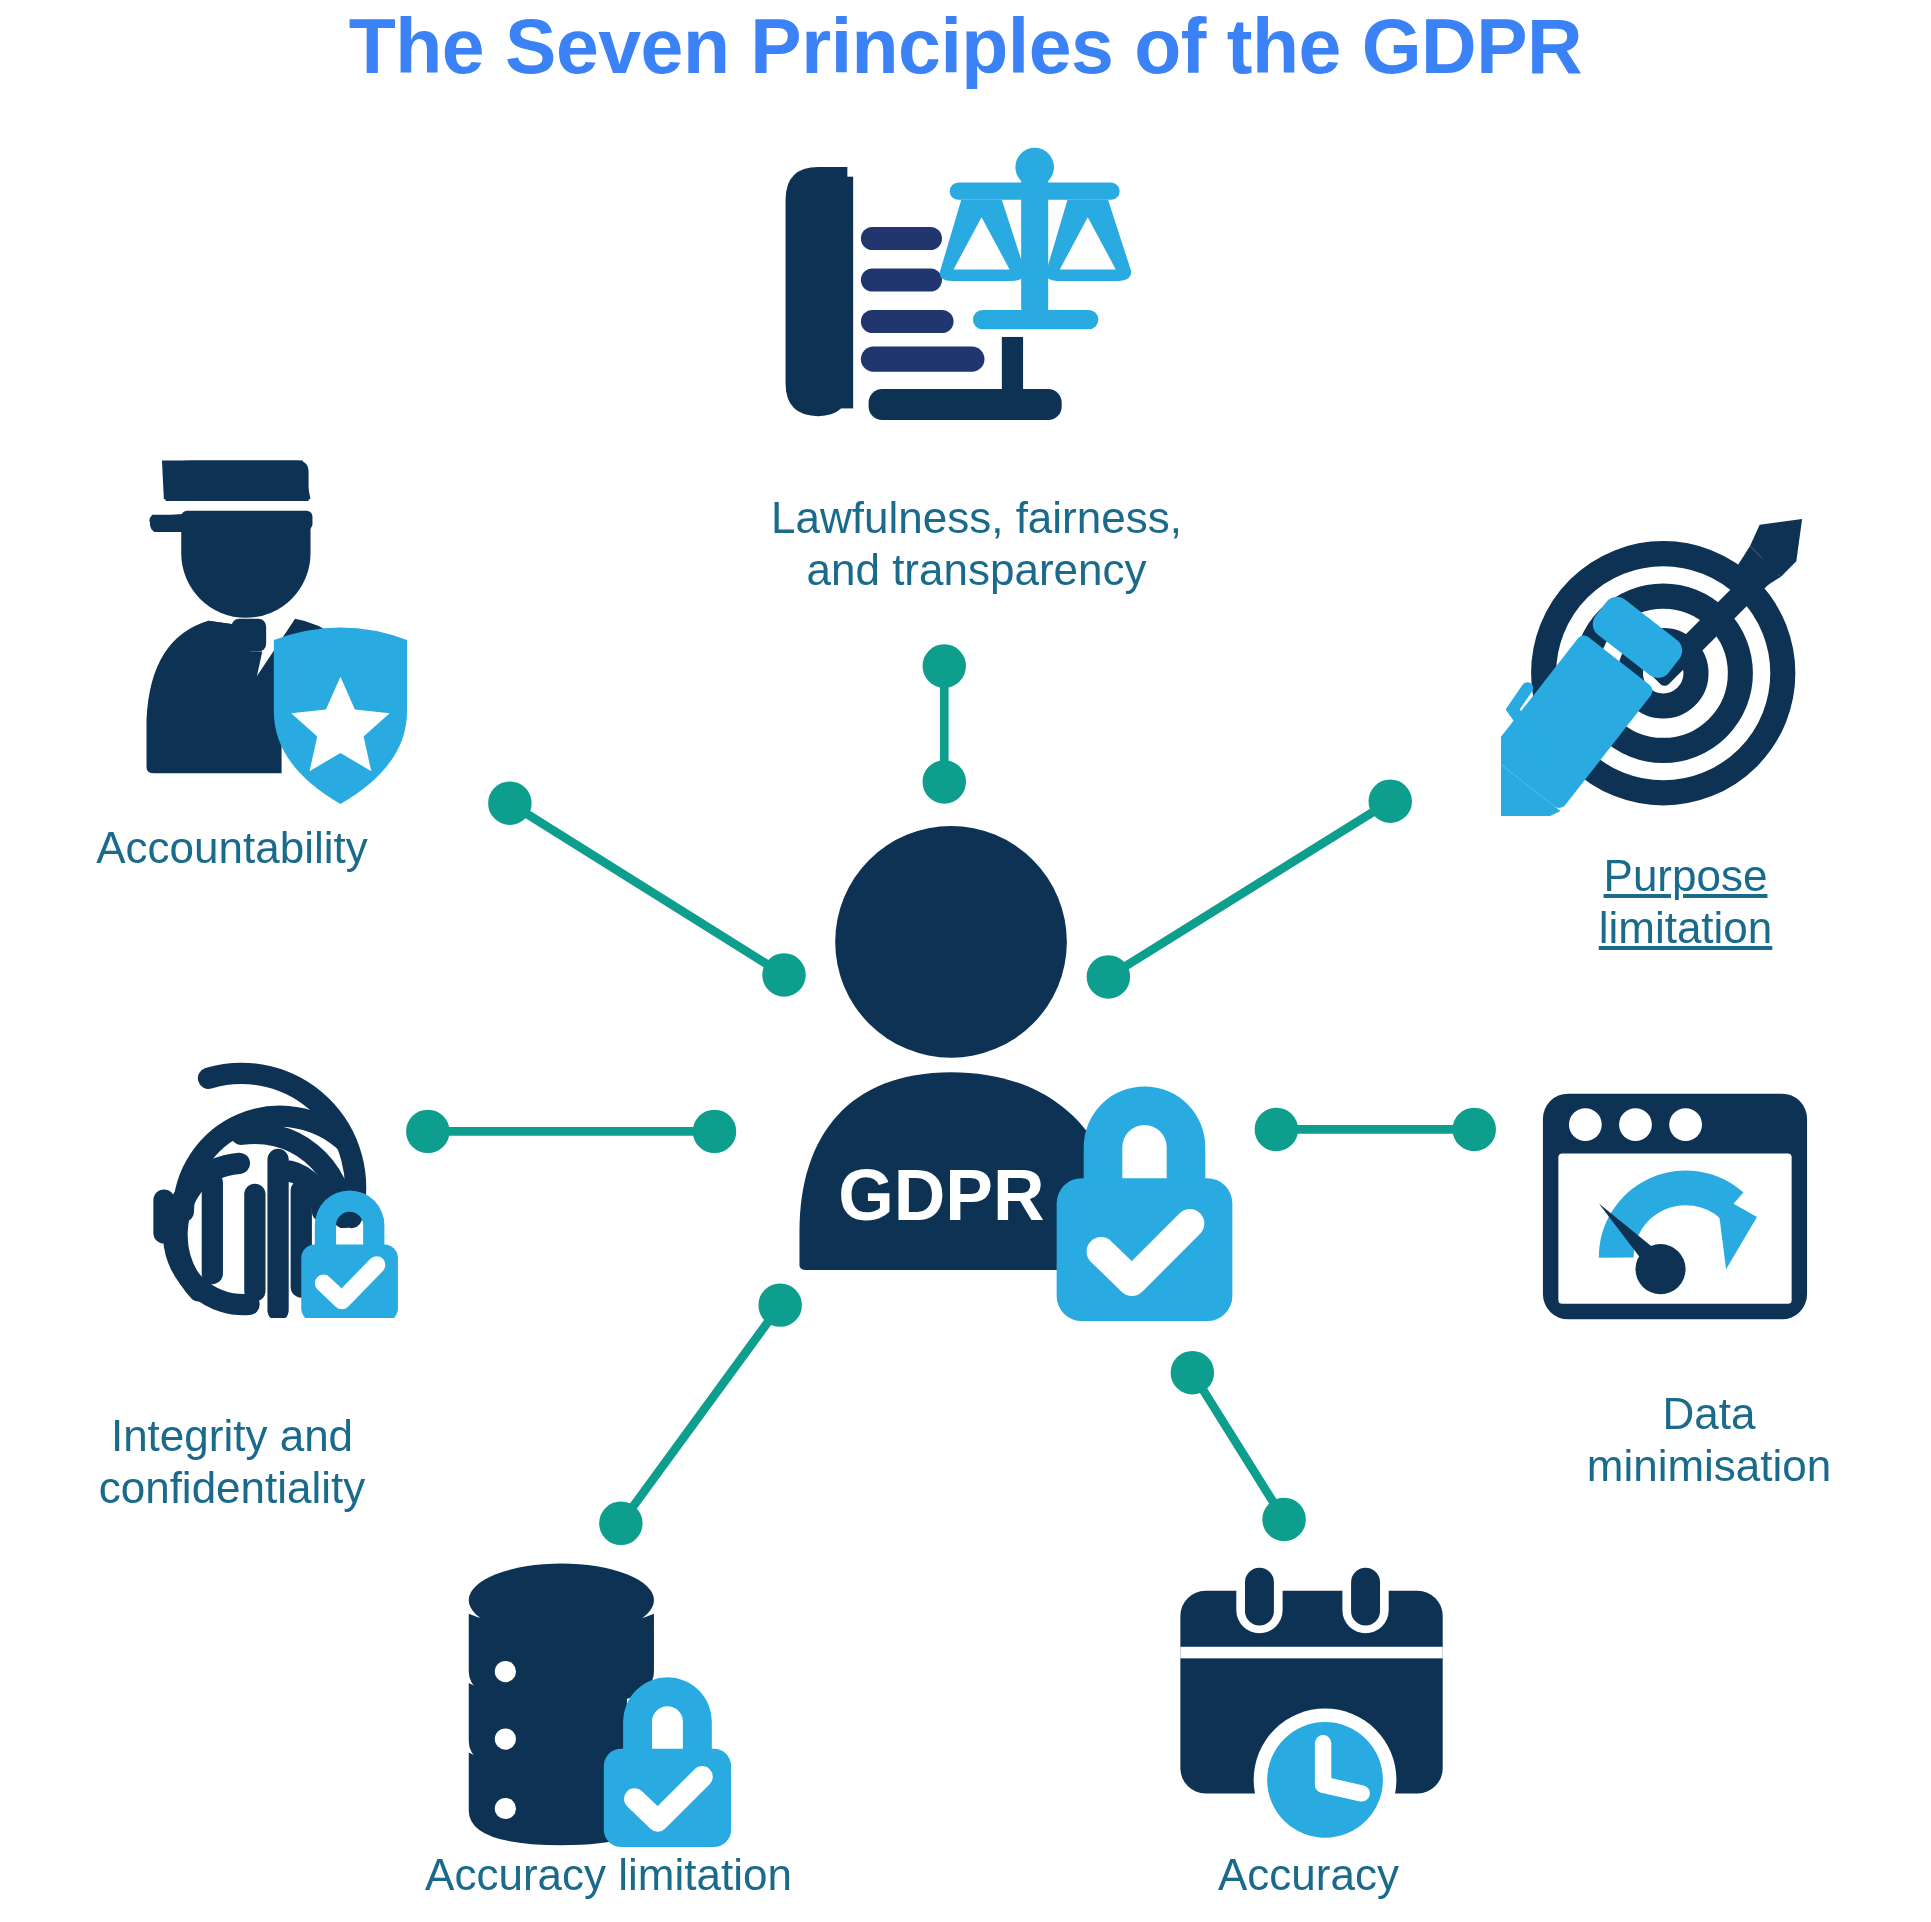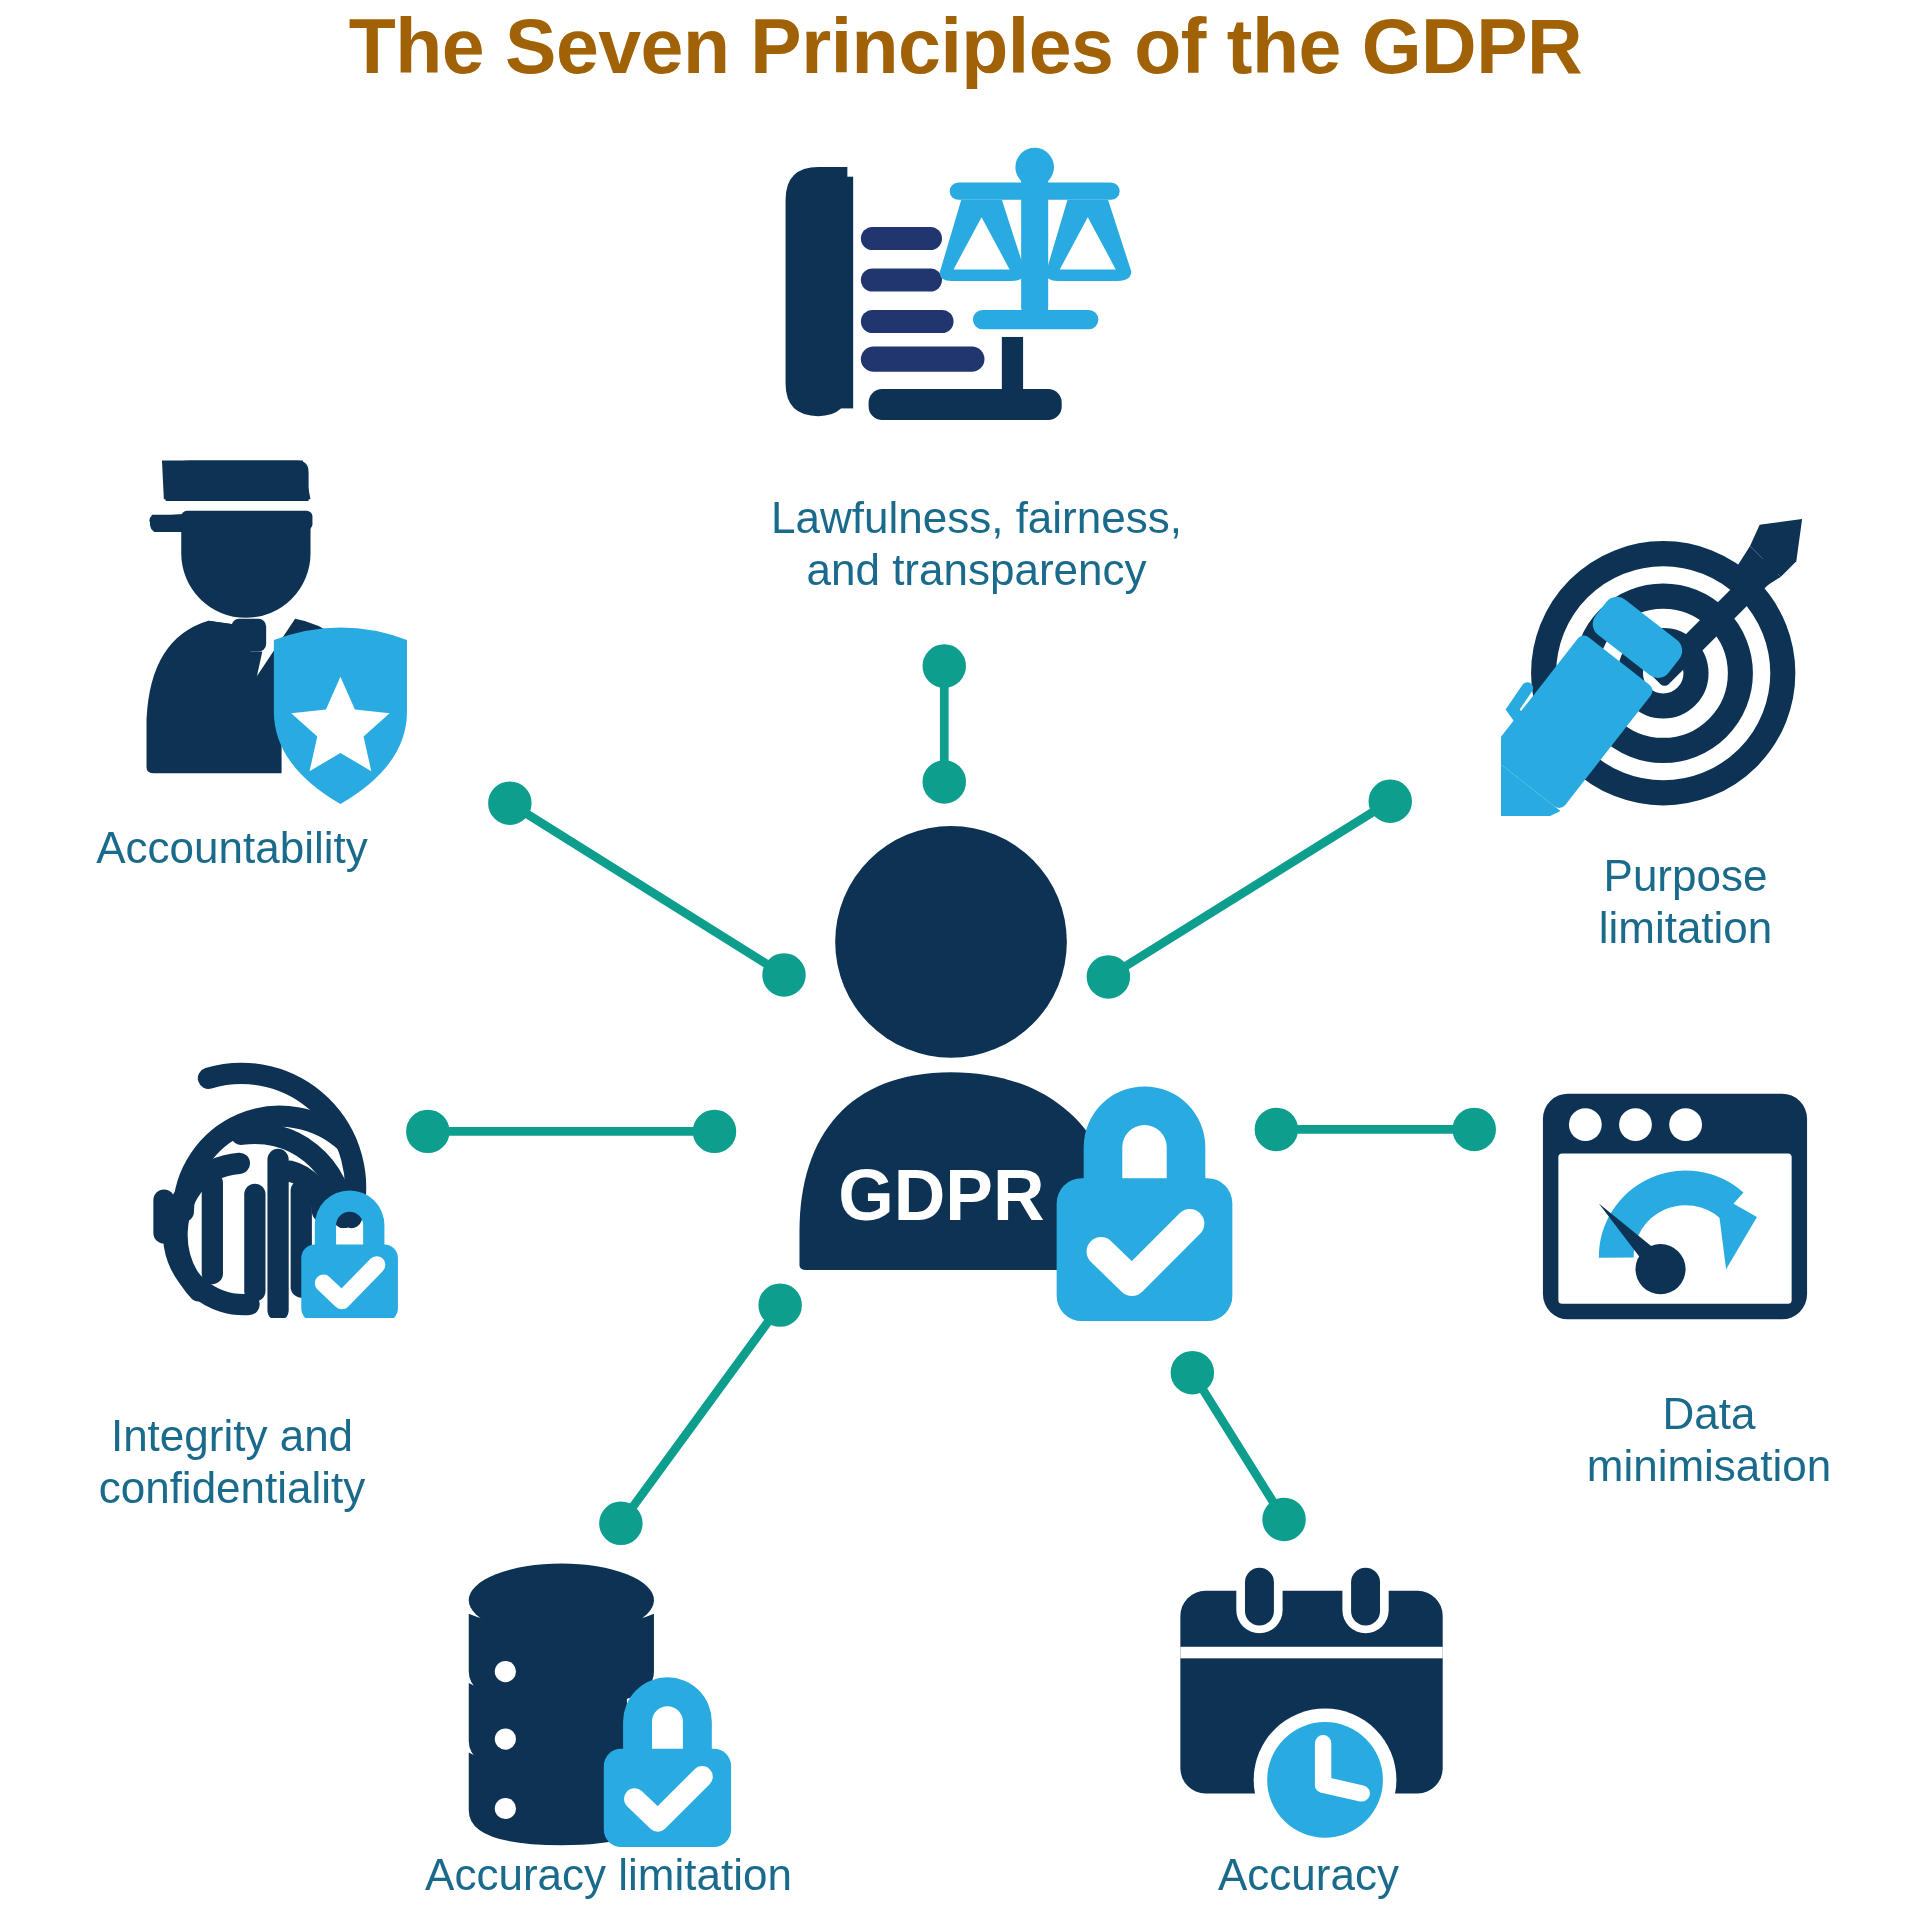--- a/index.html
+++ b/index.html
@@ -25,7 +25,7 @@
     text-align: center;
     font-size: 77px;
     font-weight: 700;
-    color: #a16207;
+    color: #3b82f6;
     letter-spacing: -0.5px;
     line-height: 1.0;
   }

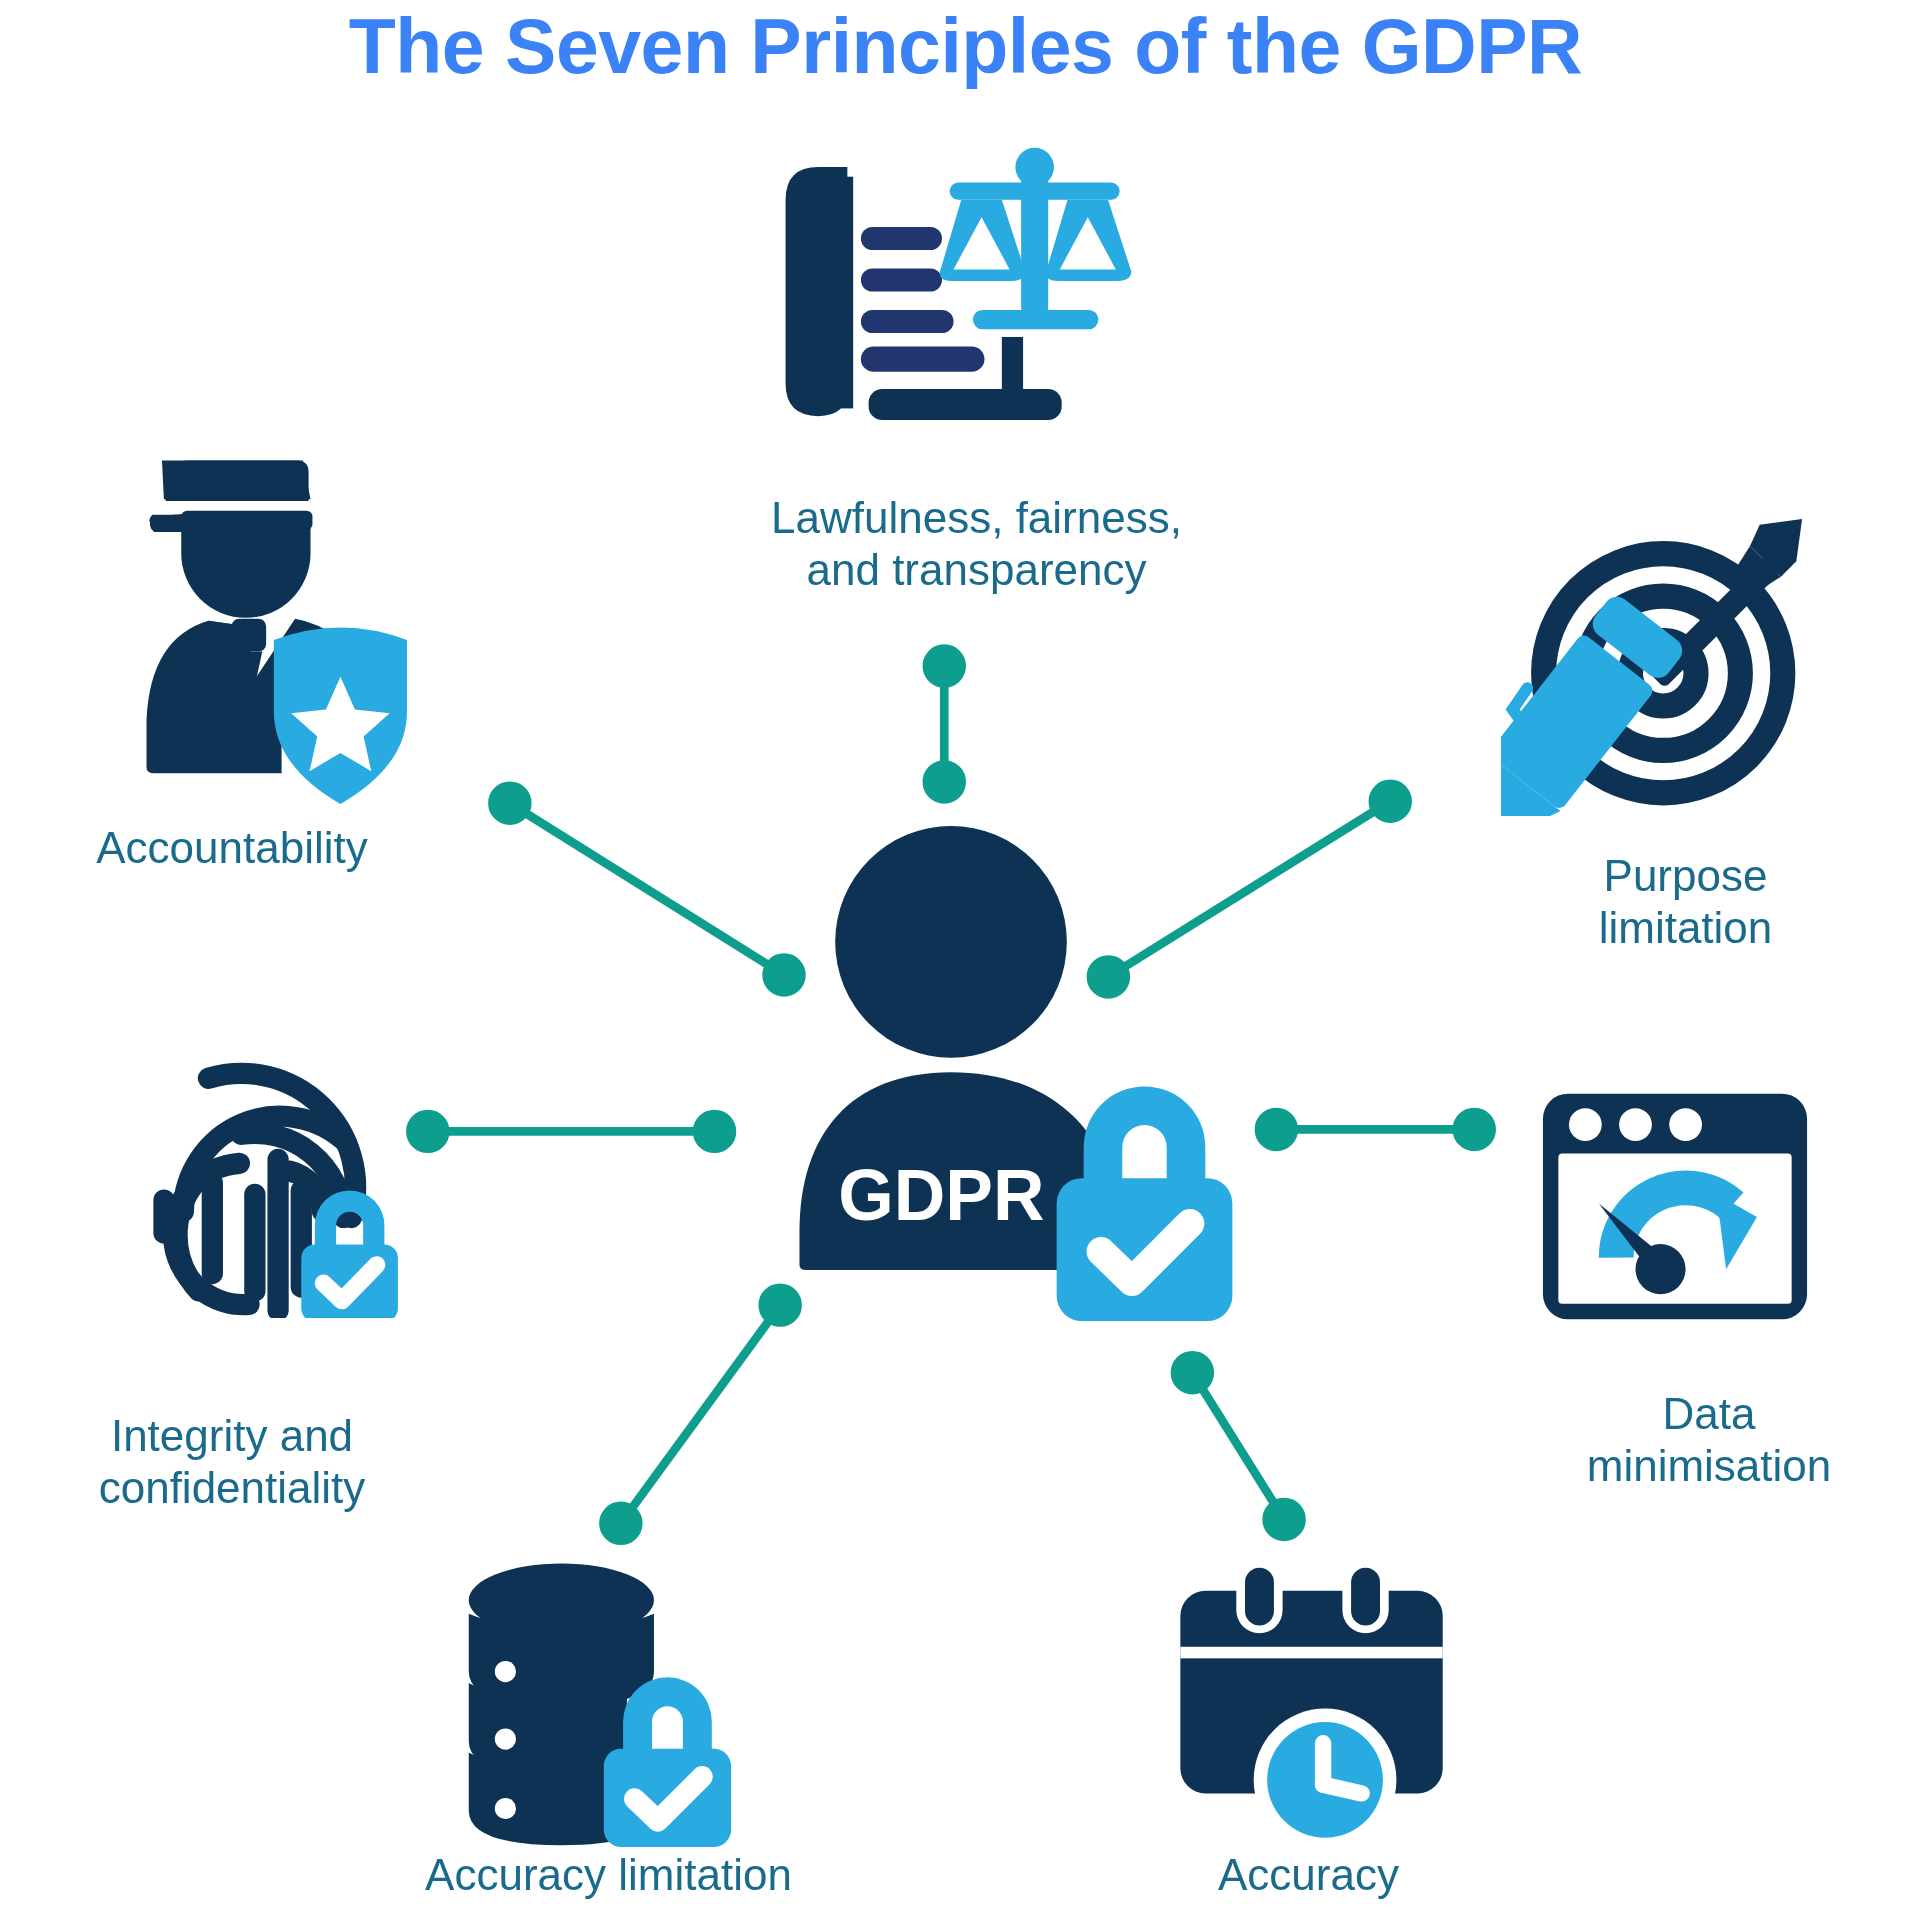--- a/index.html
+++ b/index.html
@@ -173,7 +173,7 @@
       </g>
     </svg>
   </div>
-  <div class="node-label" style="left:1526px; top:850px; width:319px;">Purpose
+  <div class="node-label" style="left:1526px; top:850px; width:319px;text-decoration:underline;">Purpose
 limitation</div>
 
   <div class="icon-box" style="left:1535px; top:1086px; width:280px; height:241px;">

